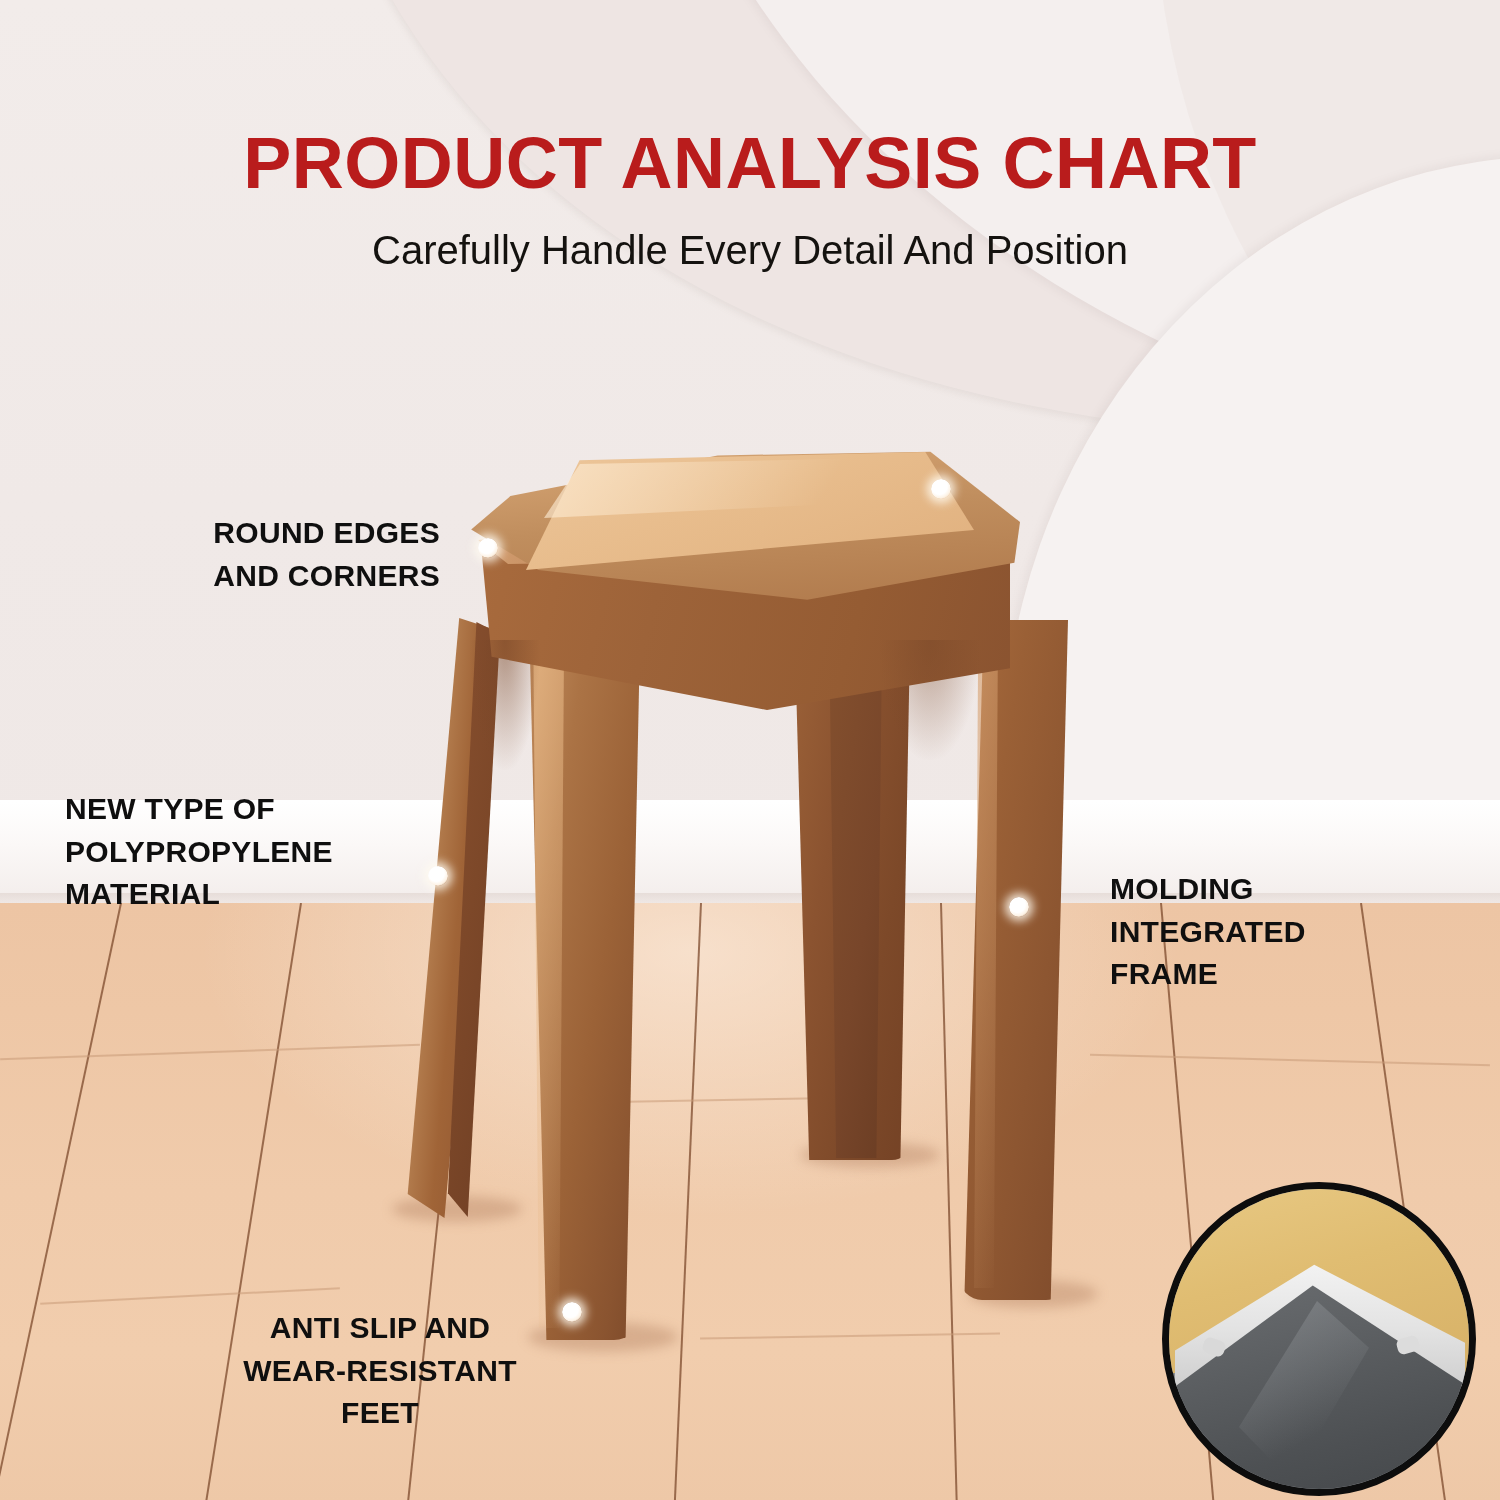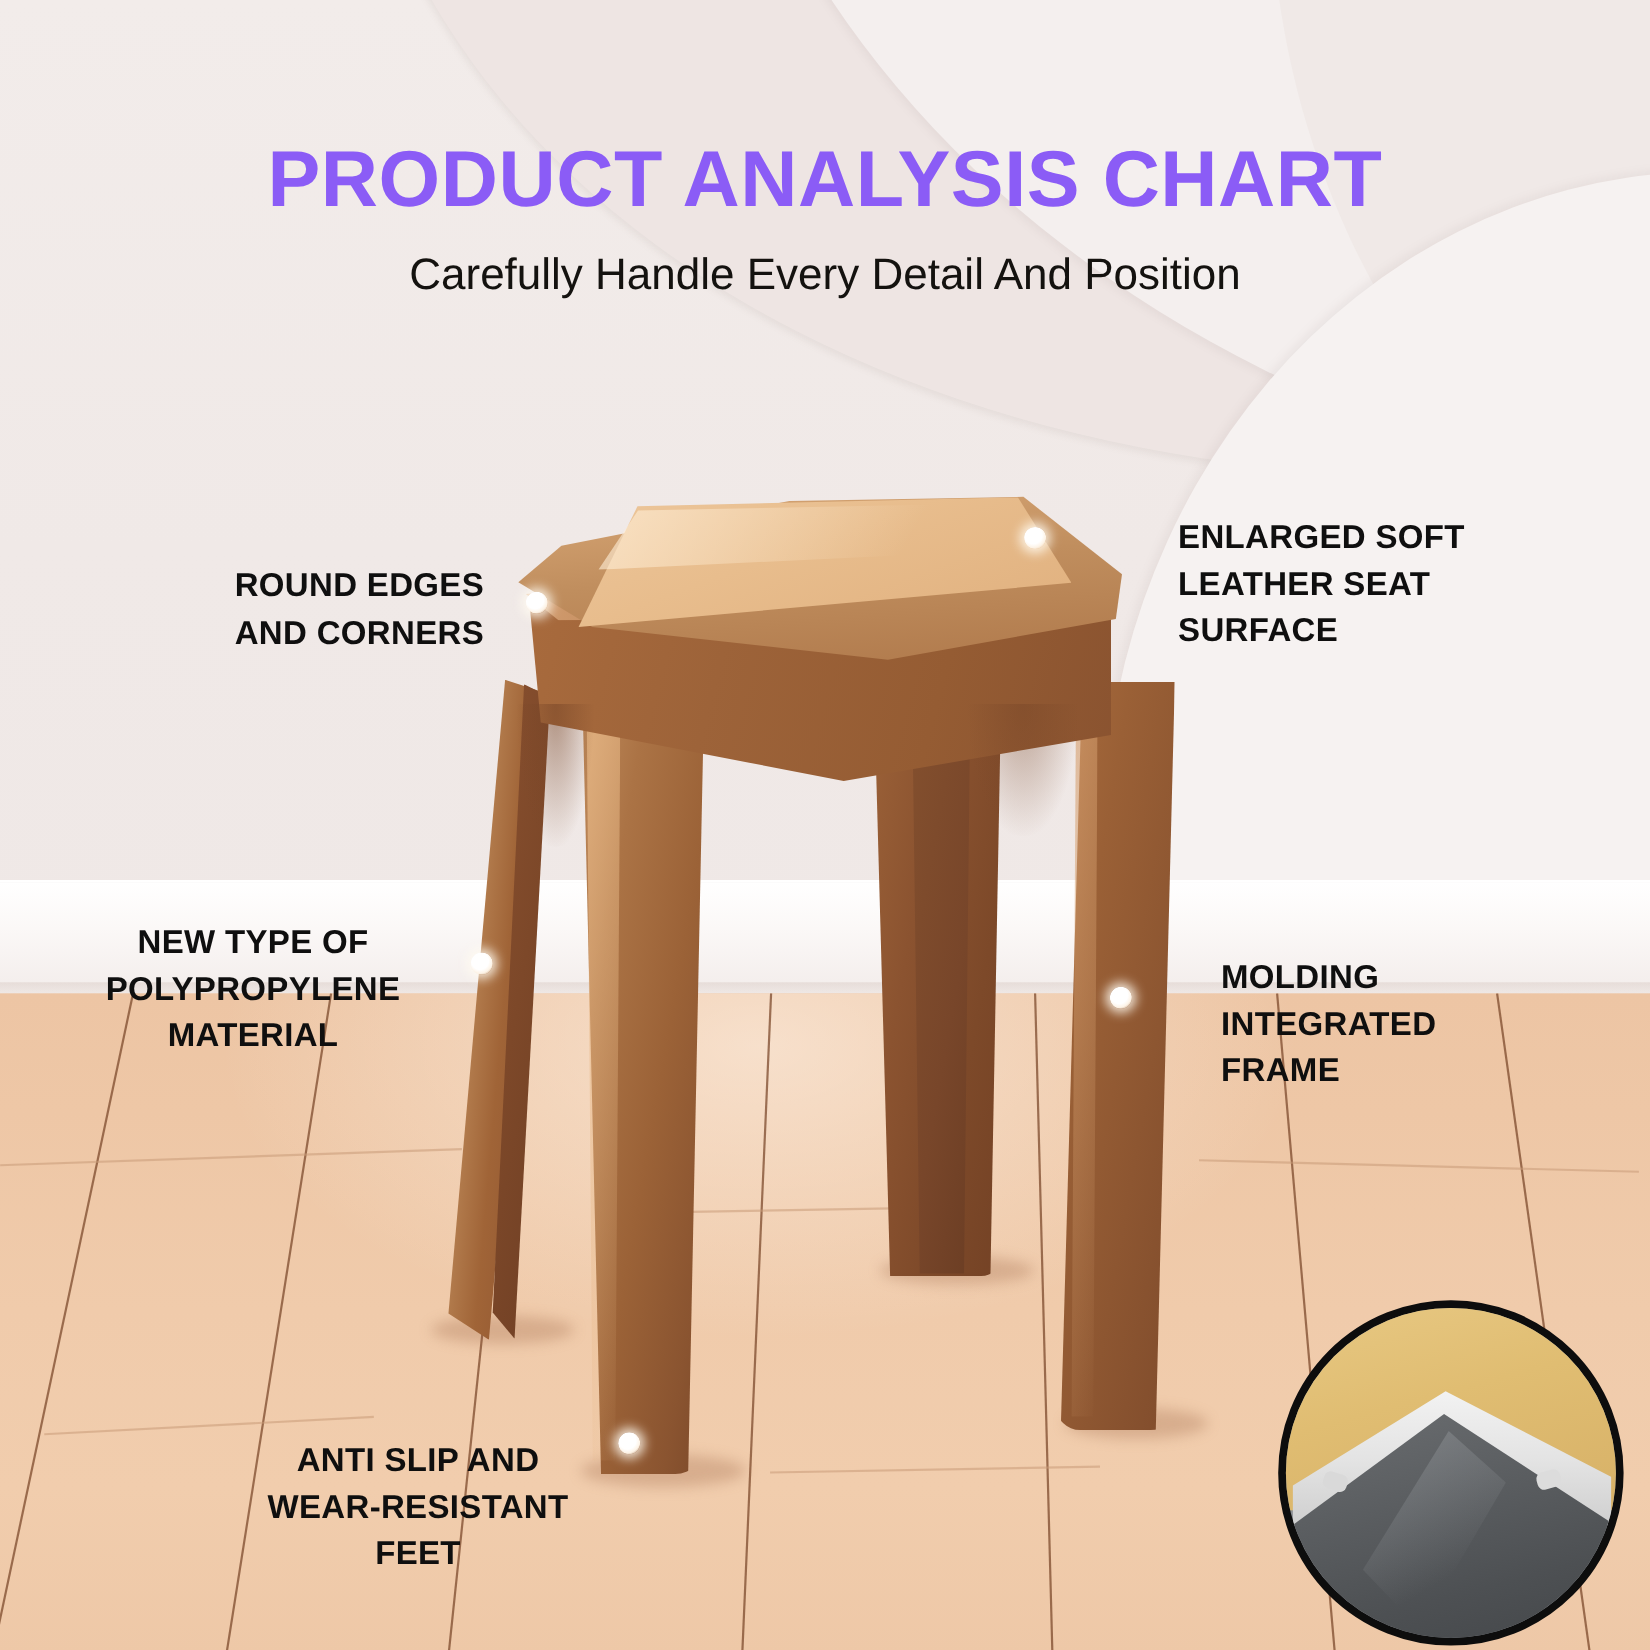--- a/index.html
+++ b/index.html
@@ -193,7 +193,7 @@
   .title{
     position:absolute;left:0;top:122px;width:1500px;text-align:center;
     font-size:72px;font-weight:bold;letter-spacing:.5px;
-    color:#8b5cf6;white-space:nowrap;
+    color:#b91c1c;white-space:nowrap;
   }
   .subtitle{
     position:absolute;left:0;top:228px;width:1500px;text-align:center;

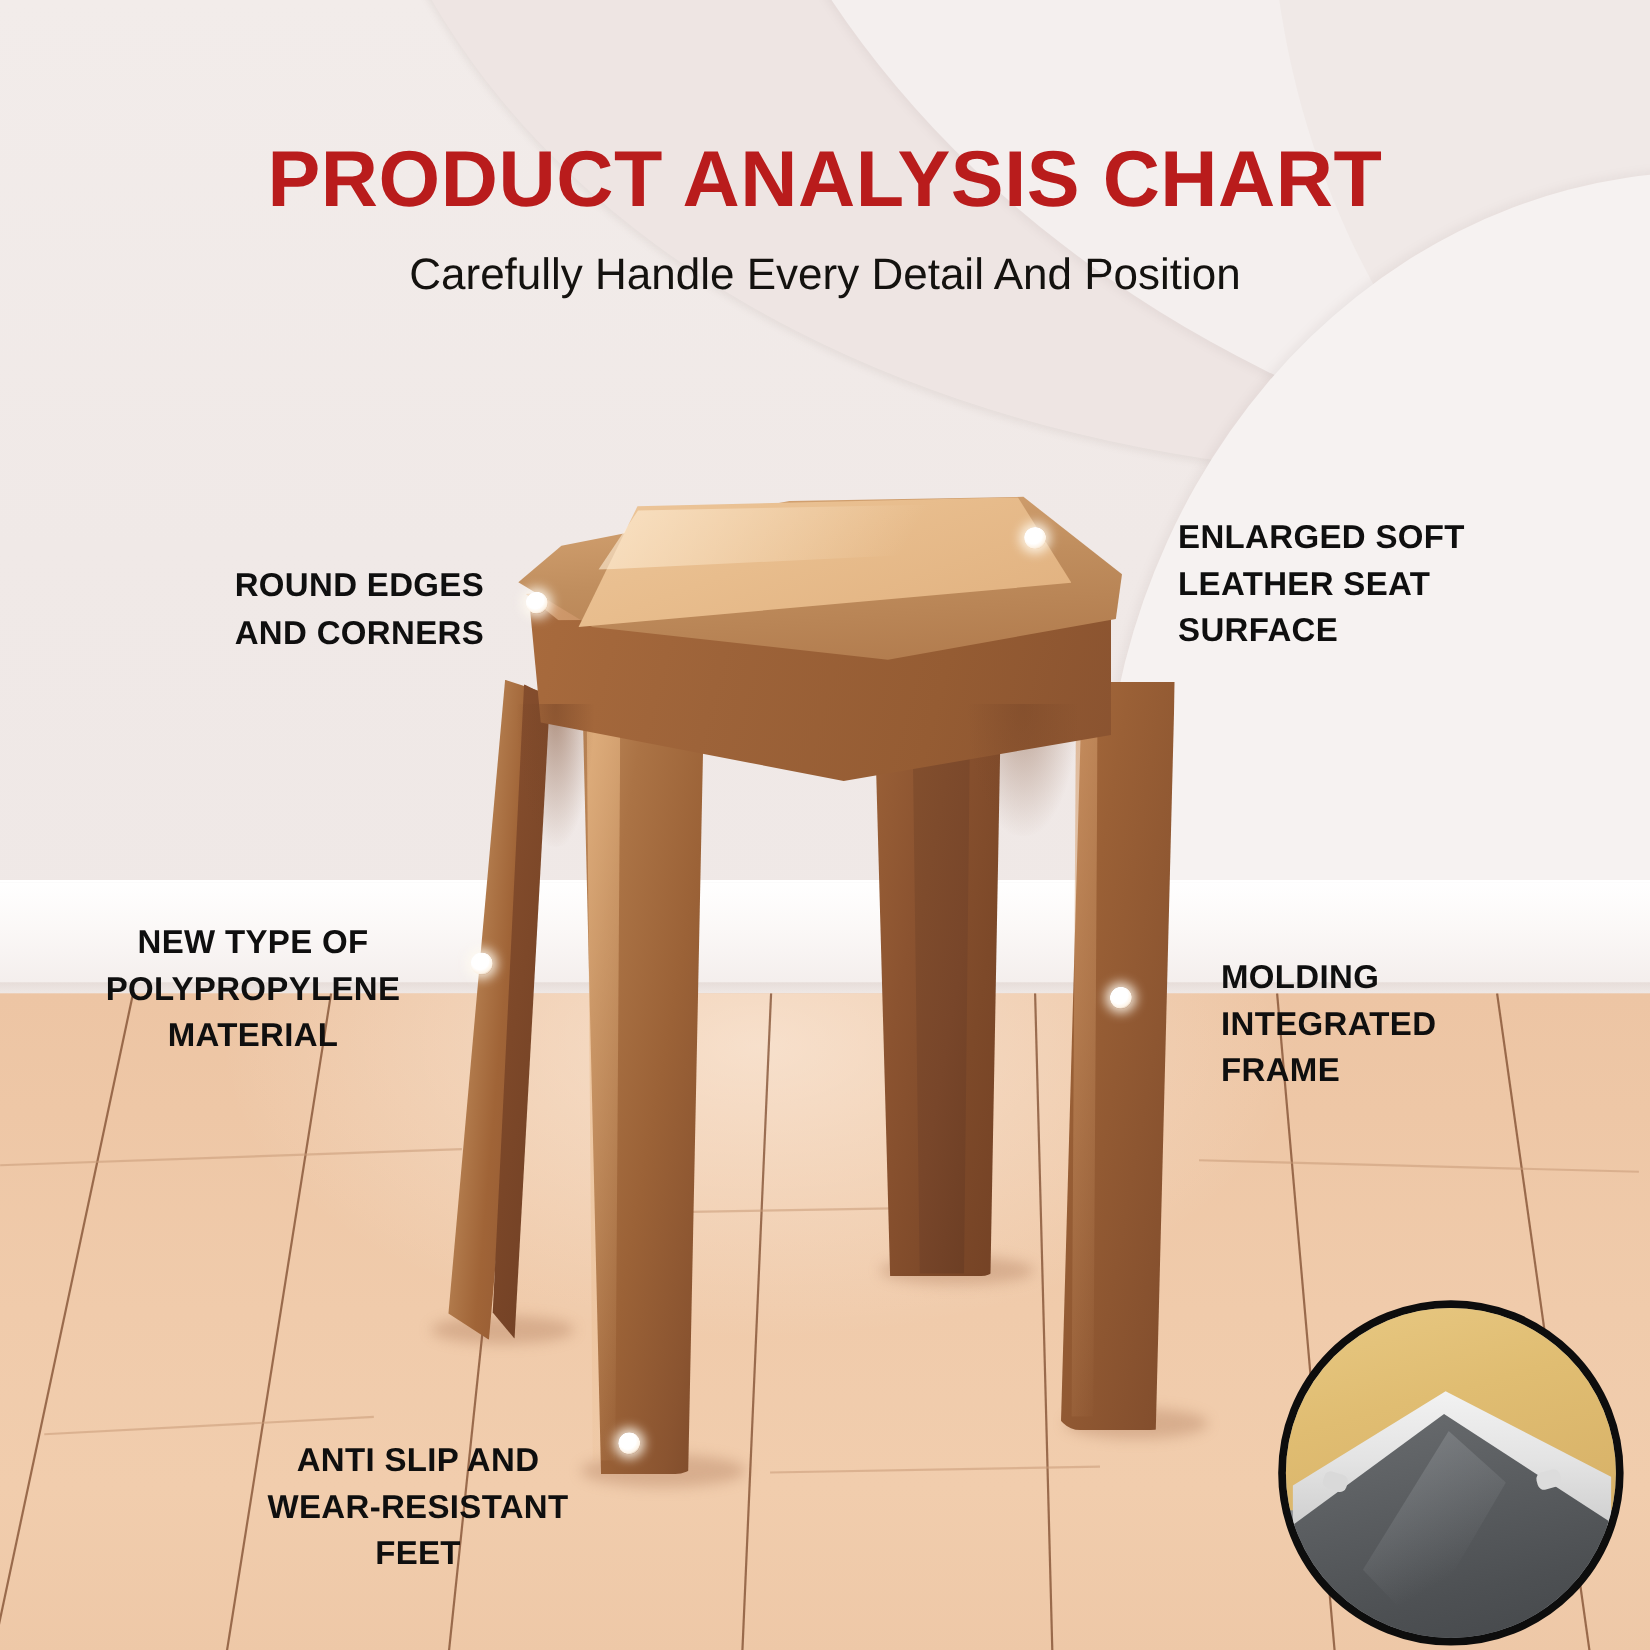--- a/index.html
+++ b/index.html
@@ -321,11 +321,6 @@
     <span>AND CORNERS</span>
   </div>
 
-  <div class="label lbl-leather">
-    <span>ENLARGED SOFT</span>
-    <span>LEATHER SEAT</span>
-    <span>SURFACE</span>
-  </div>
 
   <div class="label lbl-poly">
     <span>NEW TYPE OF</span>

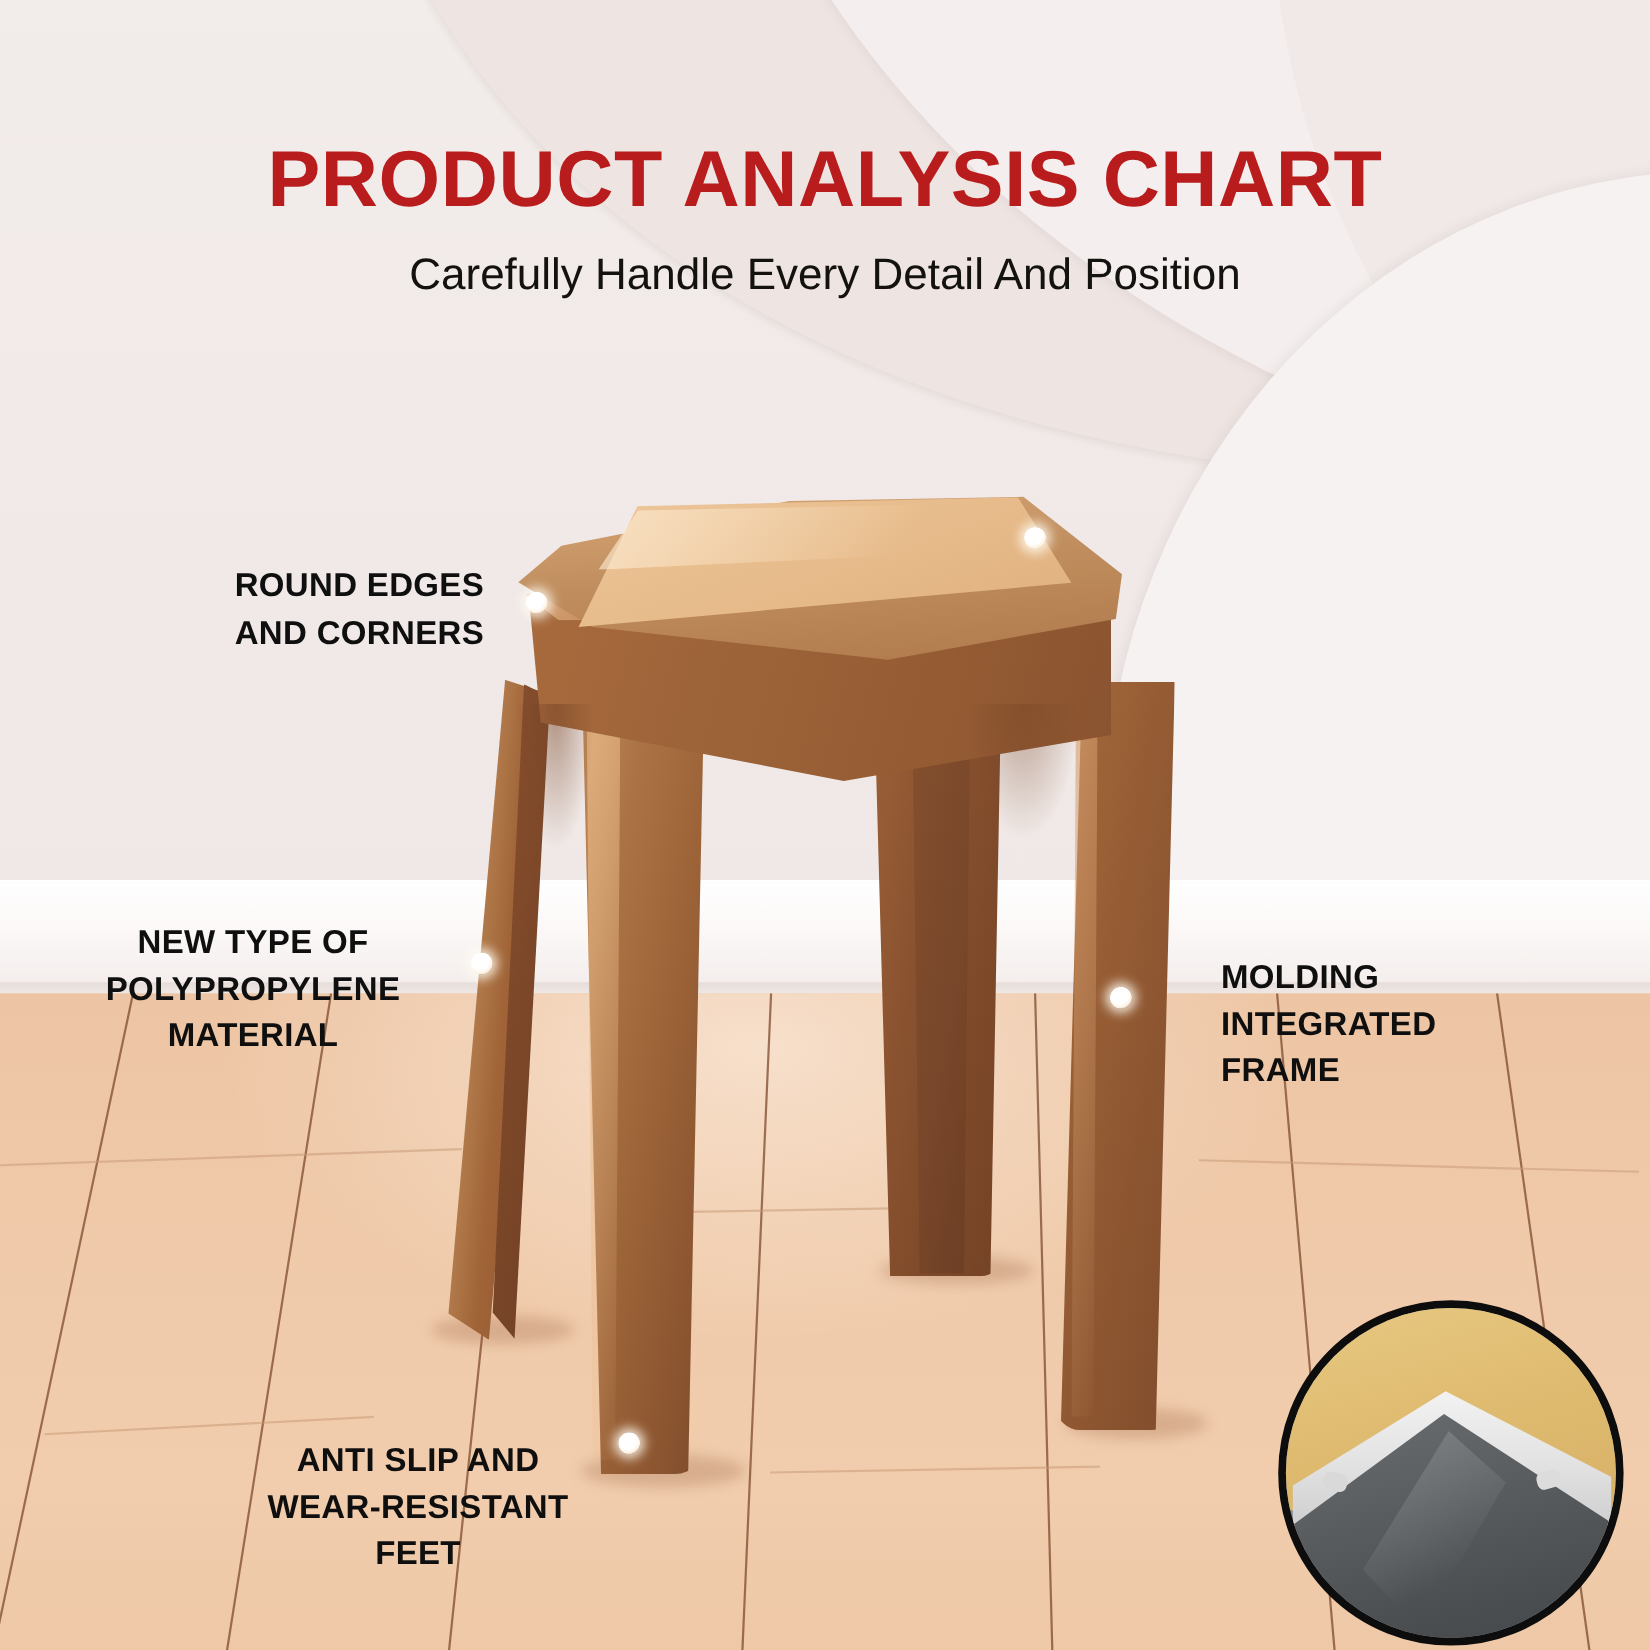--- a/index.html
+++ b/index.html
@@ -207,7 +207,7 @@
   }
   .lbl-round   {left:130px;top:512px;width:310px;text-align:right;}
   .lbl-leather {left:1071px;top:468px;width:340px;text-align:left;}
-  .lbl-poly    {left:65px;top:836px;width:330px;text-align:center;}
+  .lbl-poly    {left:65px;top:788px;width:330px;text-align:left;}
   .lbl-molding {left:1110px;top:868px;width:300px;text-align:left;}
   .lbl-feet    {left:210px;top:1278px;width:340px;text-align:center;margin-top:29px;}
   .label span{display:block;}

